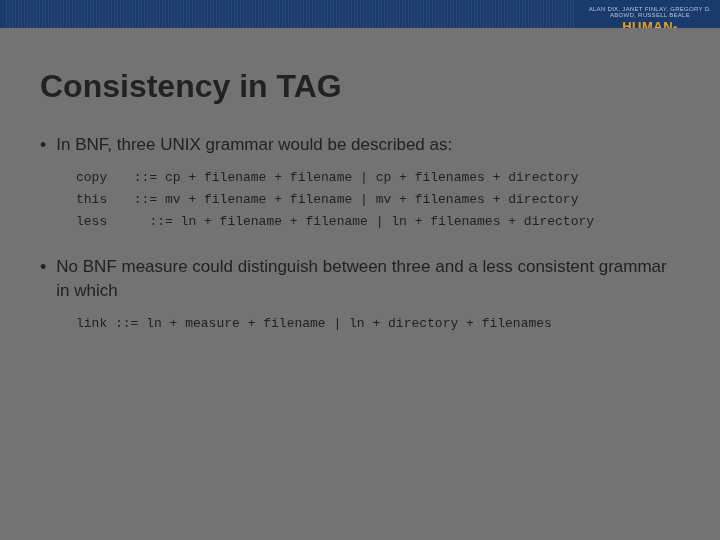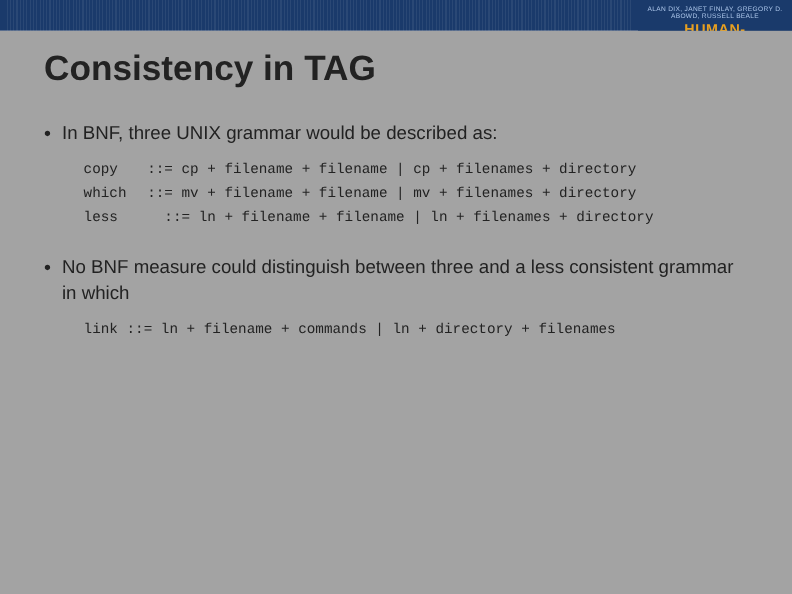--- a/index.html
+++ b/index.html
@@ -96,8 +96,8 @@
       left: 0;
       right: 0;
       bottom: 0;
-      background: #a3a3a3;
-      padding: 16px 40px 30px 40px;
+      background: #737373;
+      padding: 40px 40px 30px 40px;
     }
 
     .slide-title {

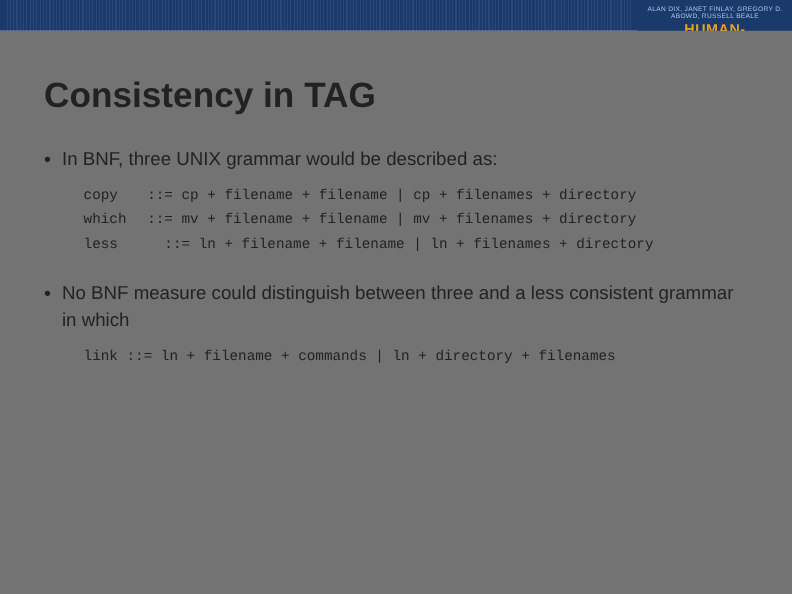--- a/index.html
+++ b/index.html
@@ -202,7 +202,7 @@
         <span class="bnf-rule">&nbsp;::= cp + filename + filename | cp + filenames + directory</span>
       </div>
       <div class="bnf-row">
-        <span class="bnf-cmd">which</span>
+        <span class="bnf-cmd">this</span>
         <span class="bnf-rule">&nbsp;::= mv + filename + filename | mv + filenames + directory</span>
       </div>
       <div class="bnf-row">

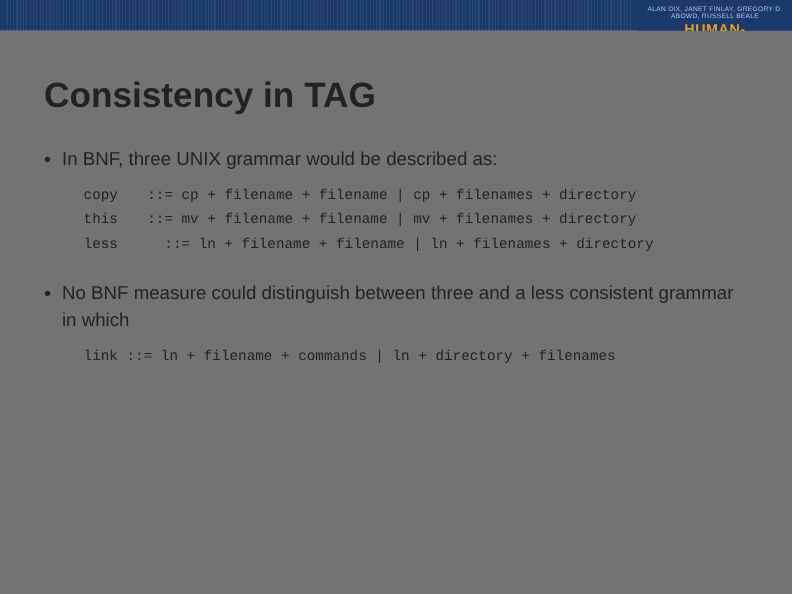--- a/index.html
+++ b/index.html
@@ -218,7 +218,7 @@
       <span class="bullet-text-block">No BNF measure could distinguish between three and a less consistent grammar in which</span>
     </div>
 
-    <div class="bnf-inline">link ::= ln + filename + commands  |  ln + directory + filenames</div>
+    <div class="bnf-inline">link ::= ln + measure + filename  |  ln + directory + filenames</div>
   </div>
 
 </div>

